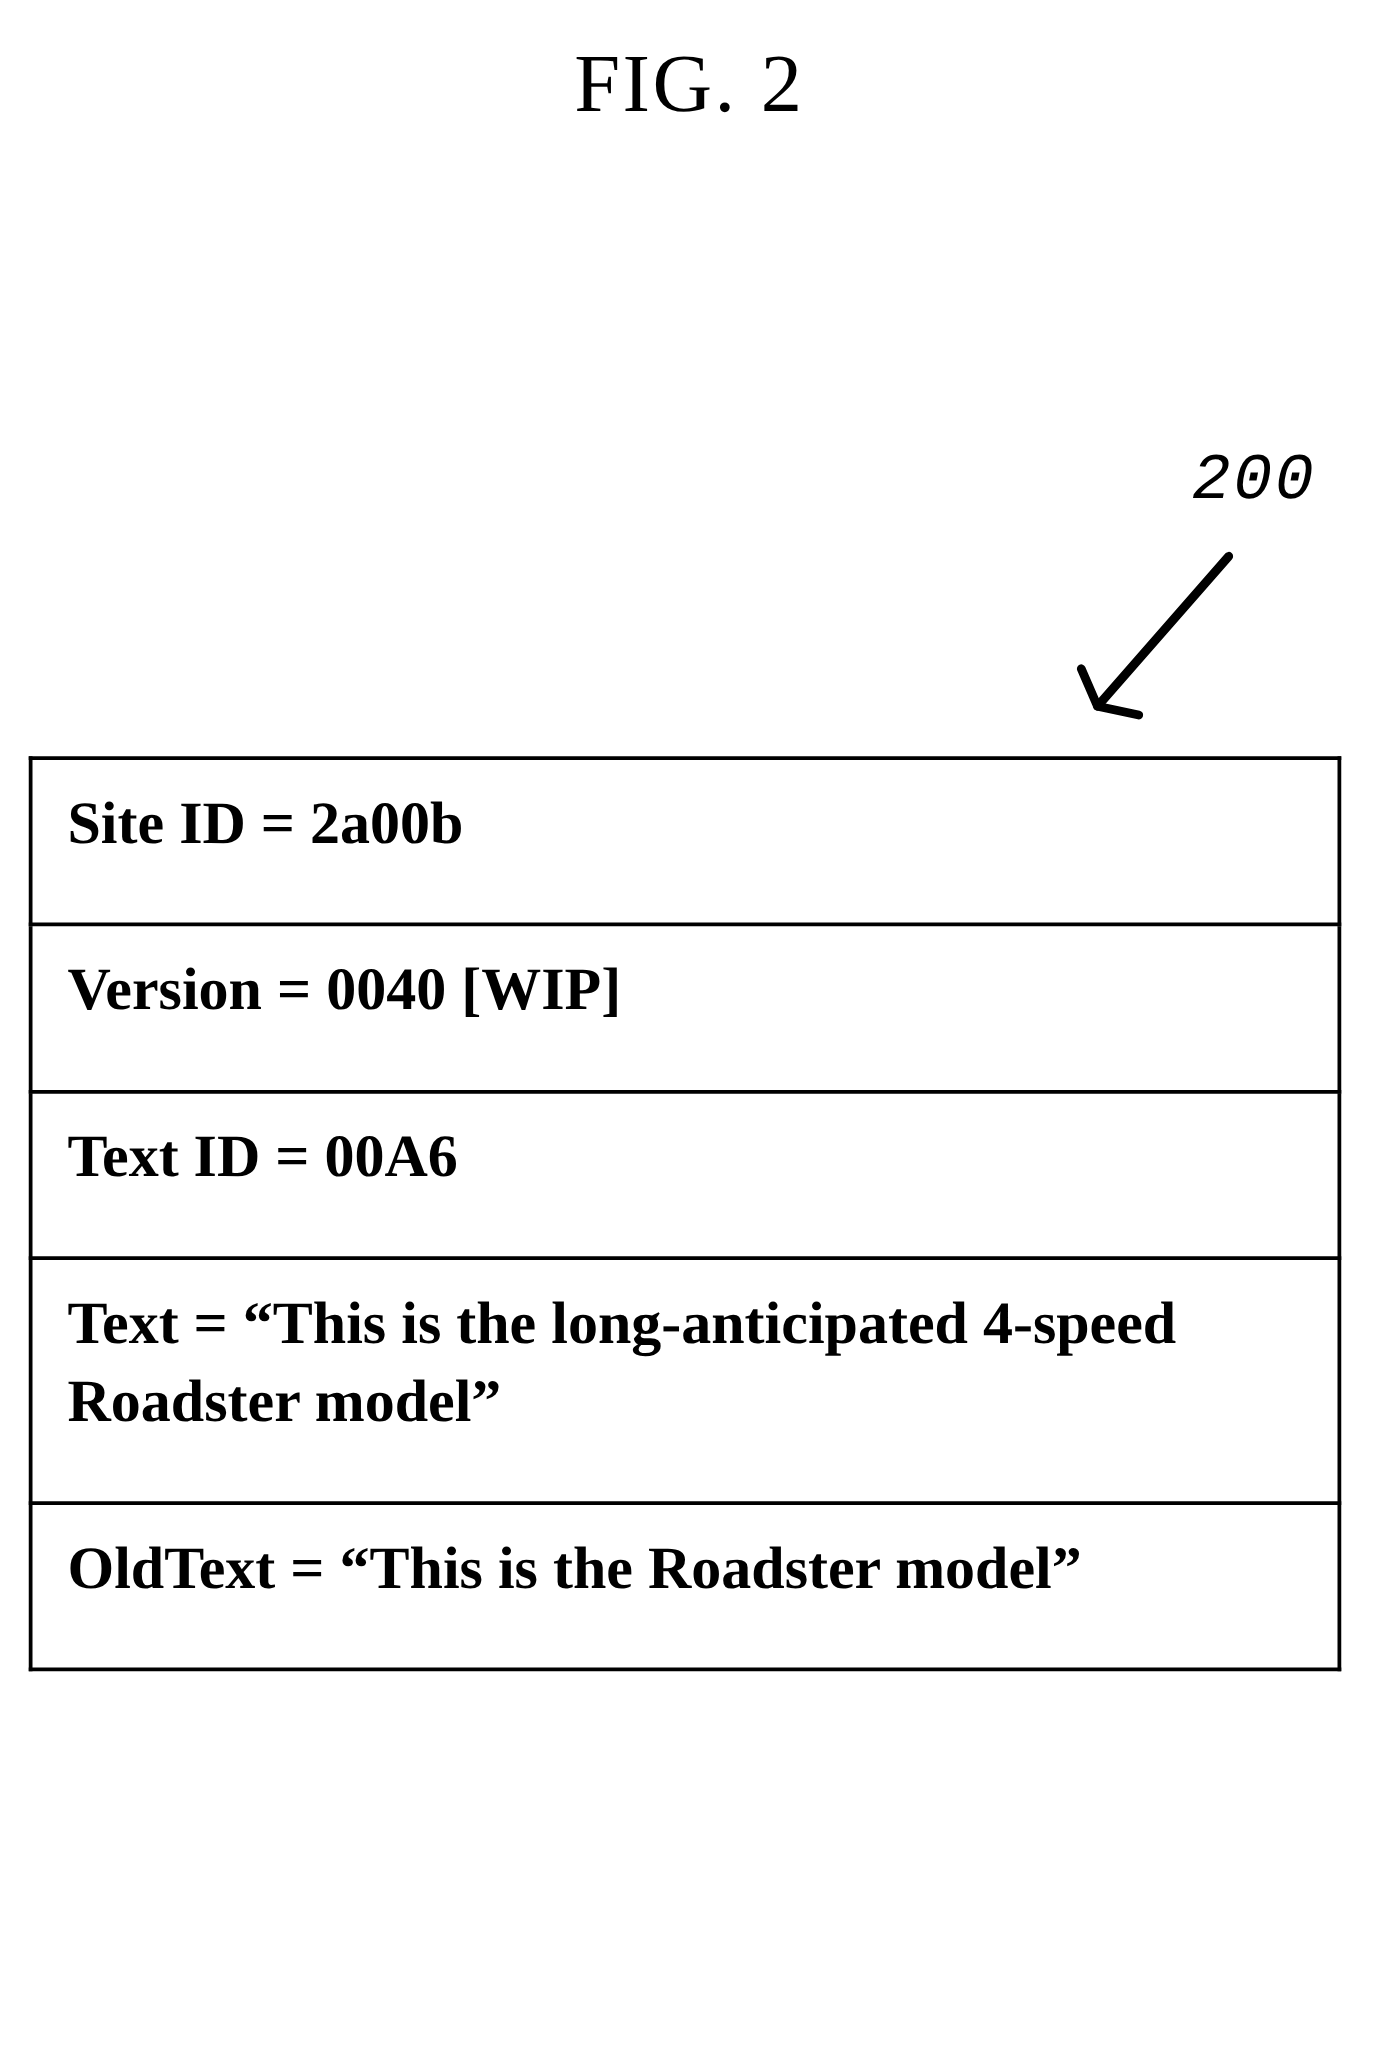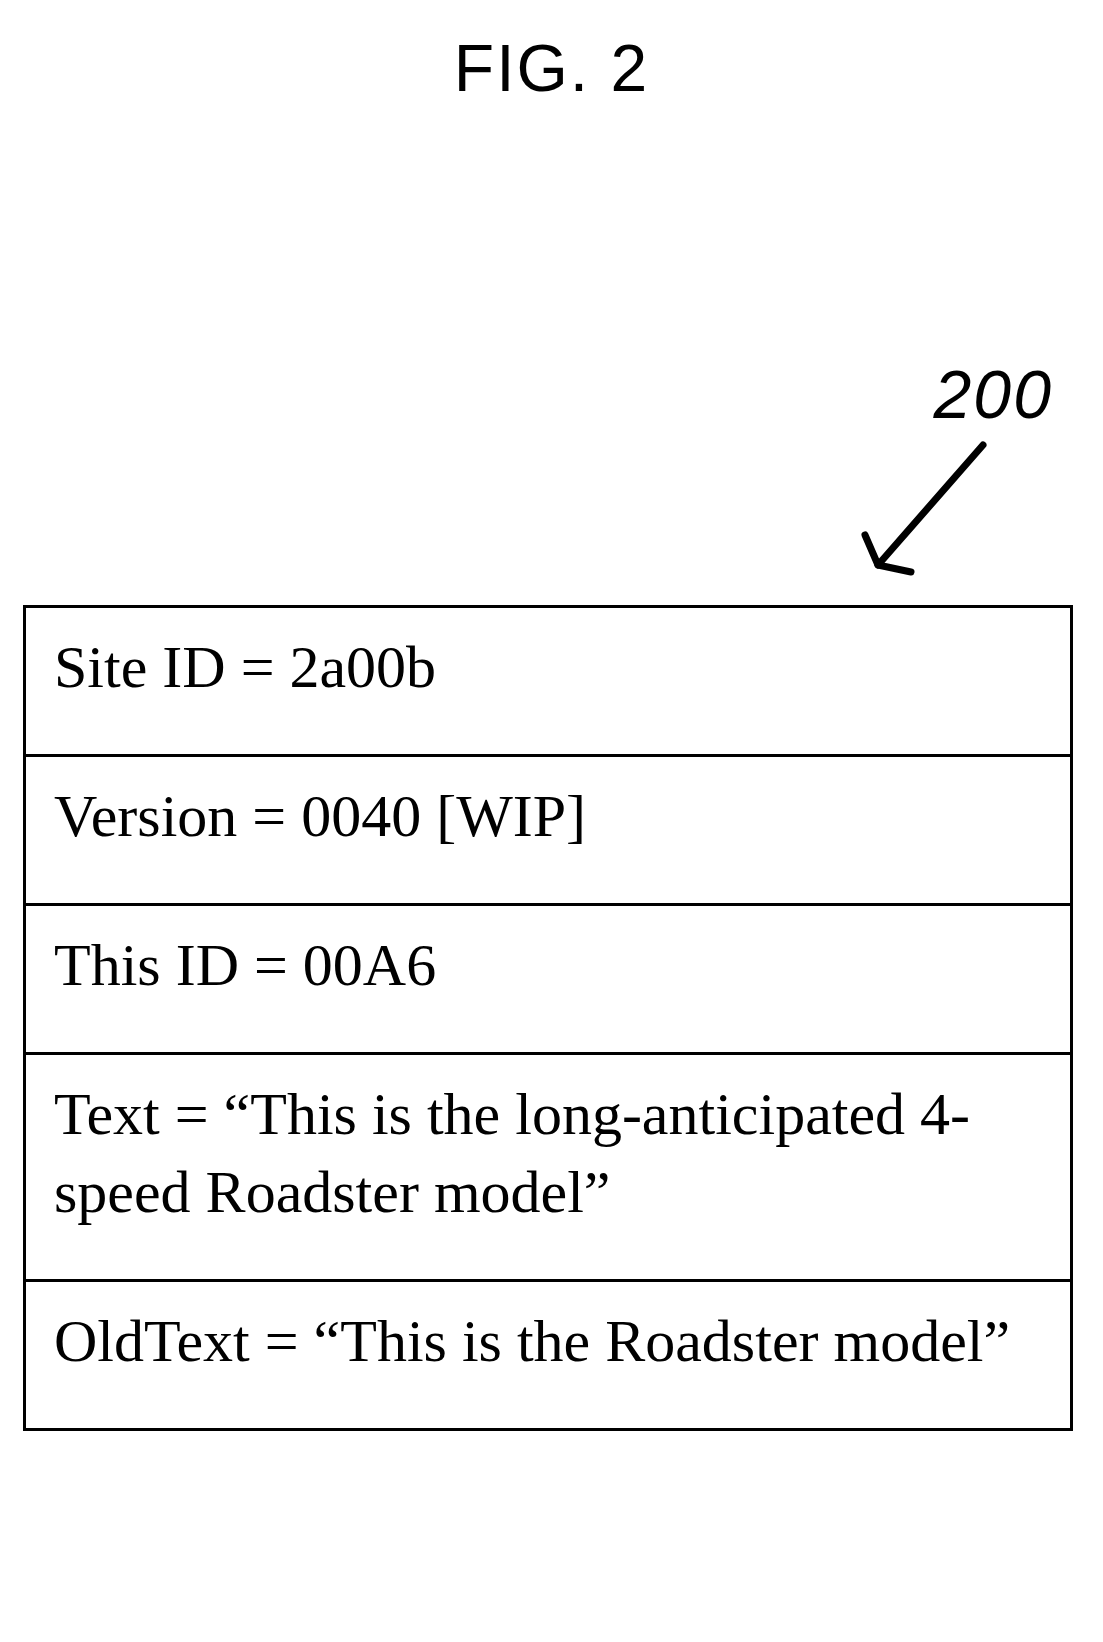--- a/index.html
+++ b/index.html
@@ -20,7 +20,7 @@
       left: 0;
       width: 100%;
       text-align: center;
-      font-family: Liberation Sans, sans-serif;
+      font-family: Liberation Serif, serif;
       font-size: 66px;
       font-weight: normal;
       letter-spacing: 2px;

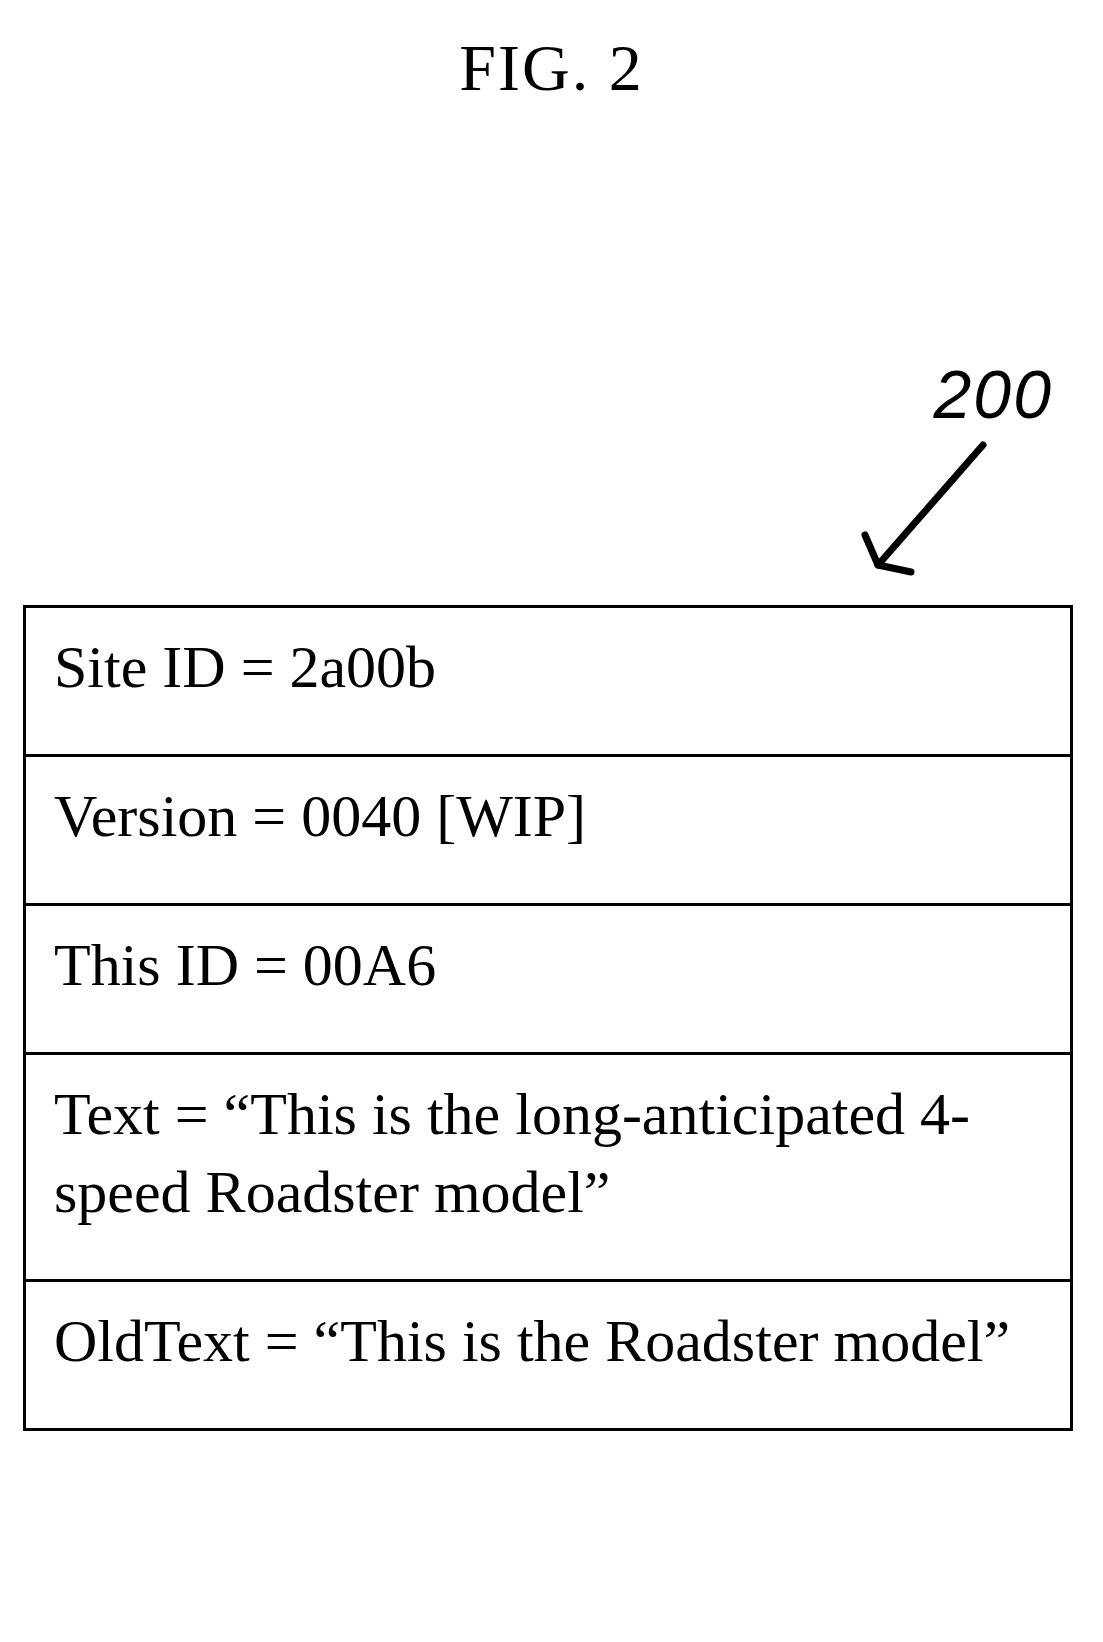--- a/index.html
+++ b/index.html
@@ -36,8 +36,8 @@
       position: absolute;
       top: 0;
       right: 0;
-      font-family: Liberation Sans, sans-serif;
-      font-size: 68px;
+      font-family: Liberation Mono, monospace;
+      font-size: 52px;
       font-weight: normal;
       font-style: italic;
       letter-spacing: 2px;

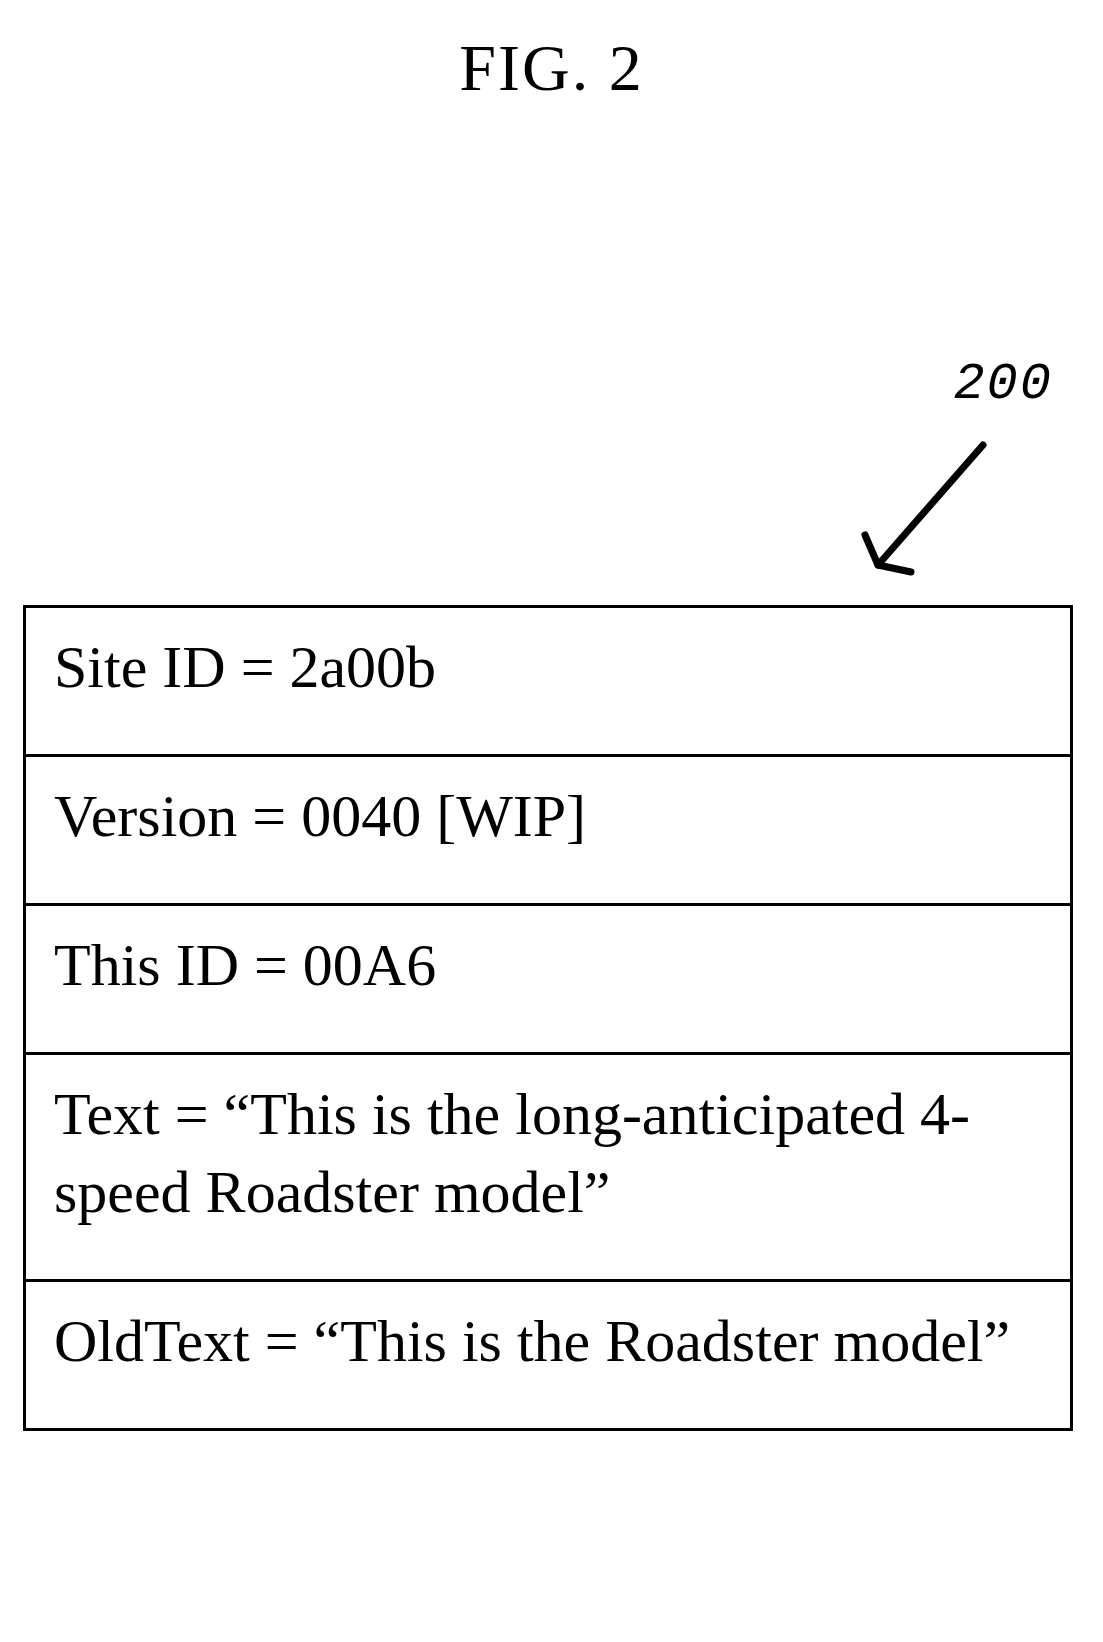--- a/index.html
+++ b/index.html
@@ -59,8 +59,8 @@
     .data-table td {
       border: 3px solid black;
       padding: 20px 28px 48px 28px;
-      font-size: 60px;
-      font-weight: normal;
+      font-size: 48px;
+      font-weight: bold;
       line-height: 1.3;
       vertical-align: top;
     }

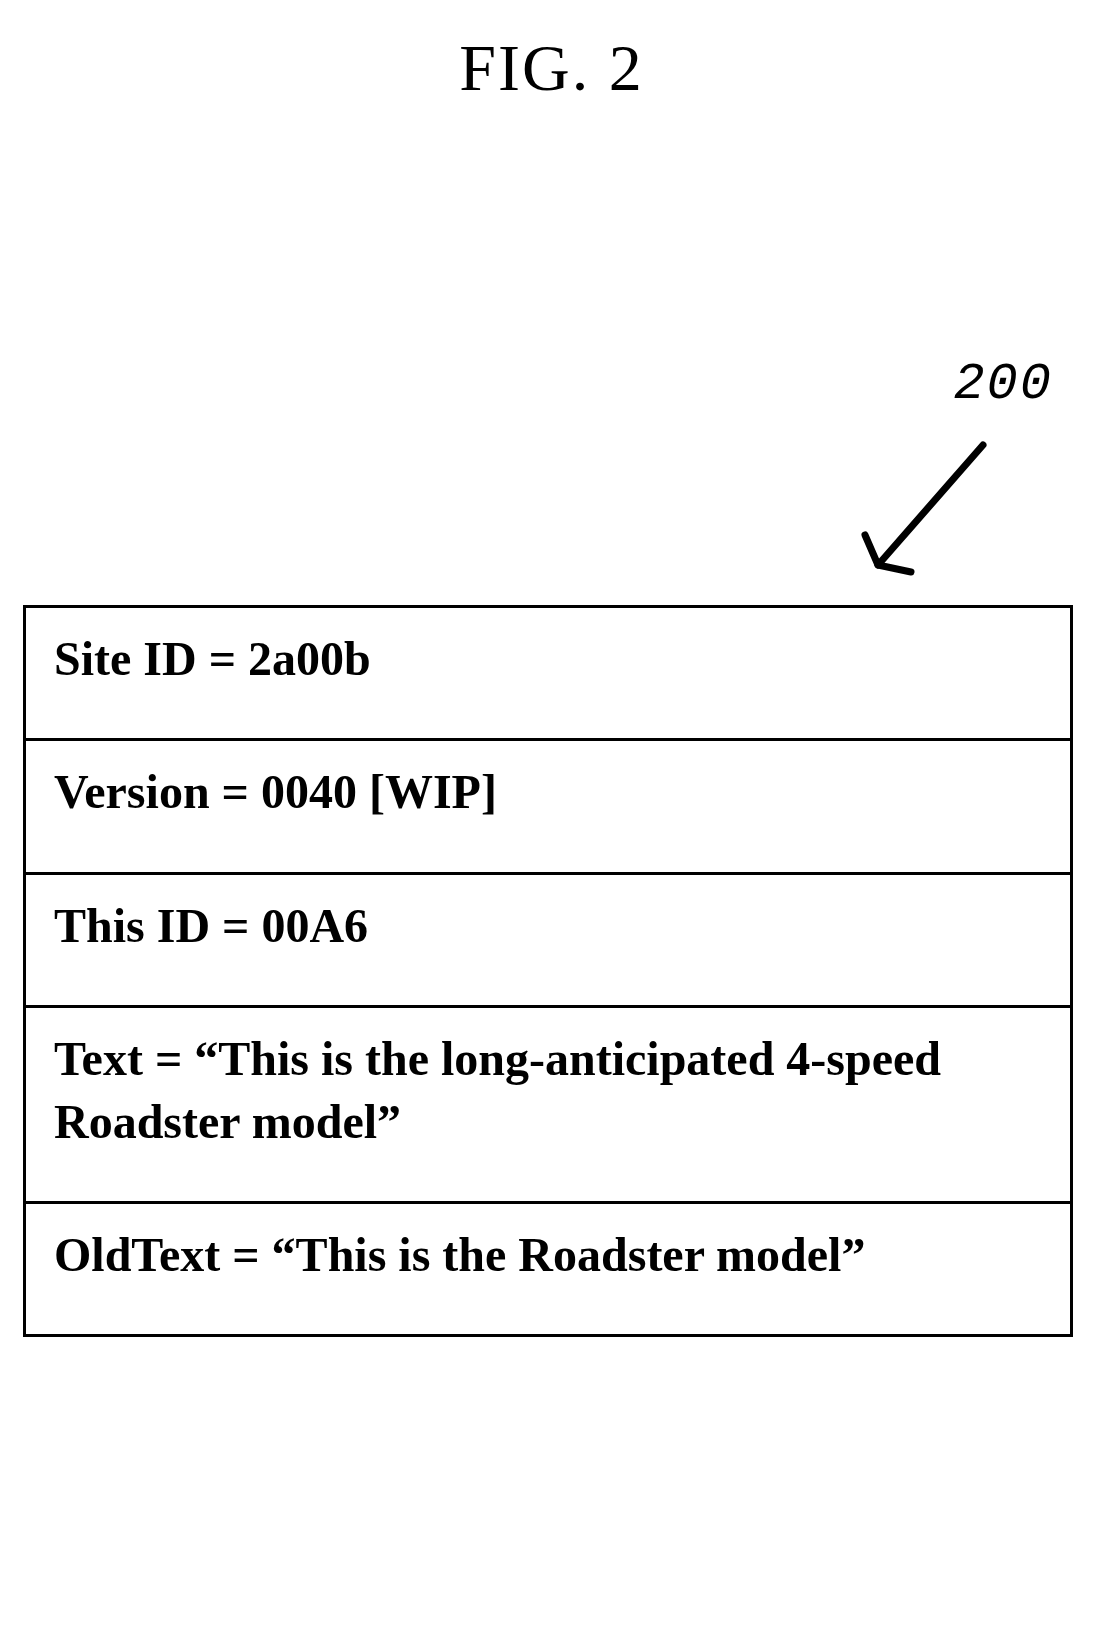--- a/index.html
+++ b/index.html
@@ -87,7 +87,7 @@
     <td>Version = 0040 [WIP]</td>
   </tr>
   <tr>
-    <td>This ID = 00A6</td>
+    <td>Text ID = 00A6</td>
   </tr>
   <tr>
     <td>Text = “This is the long-anticipated 4-speed Roadster model”</td>

